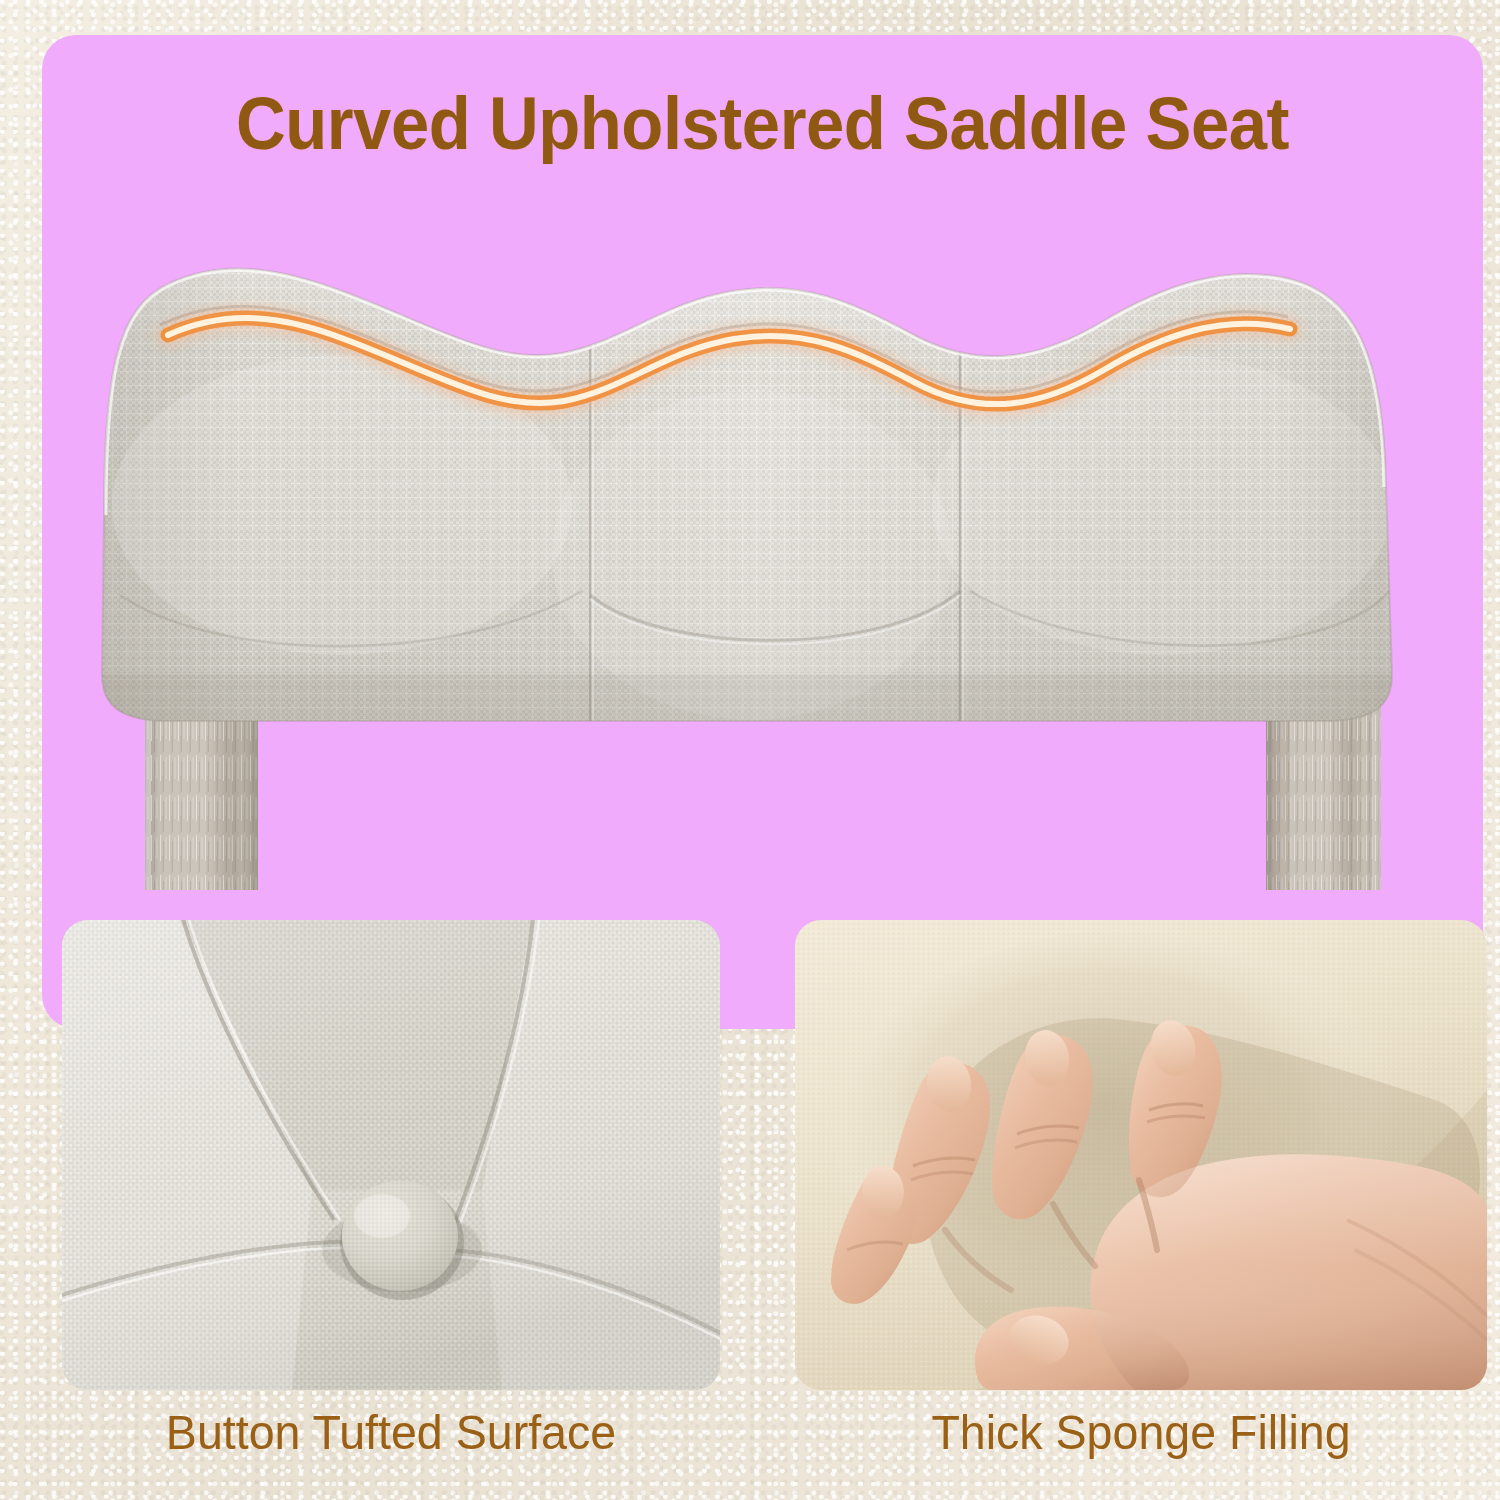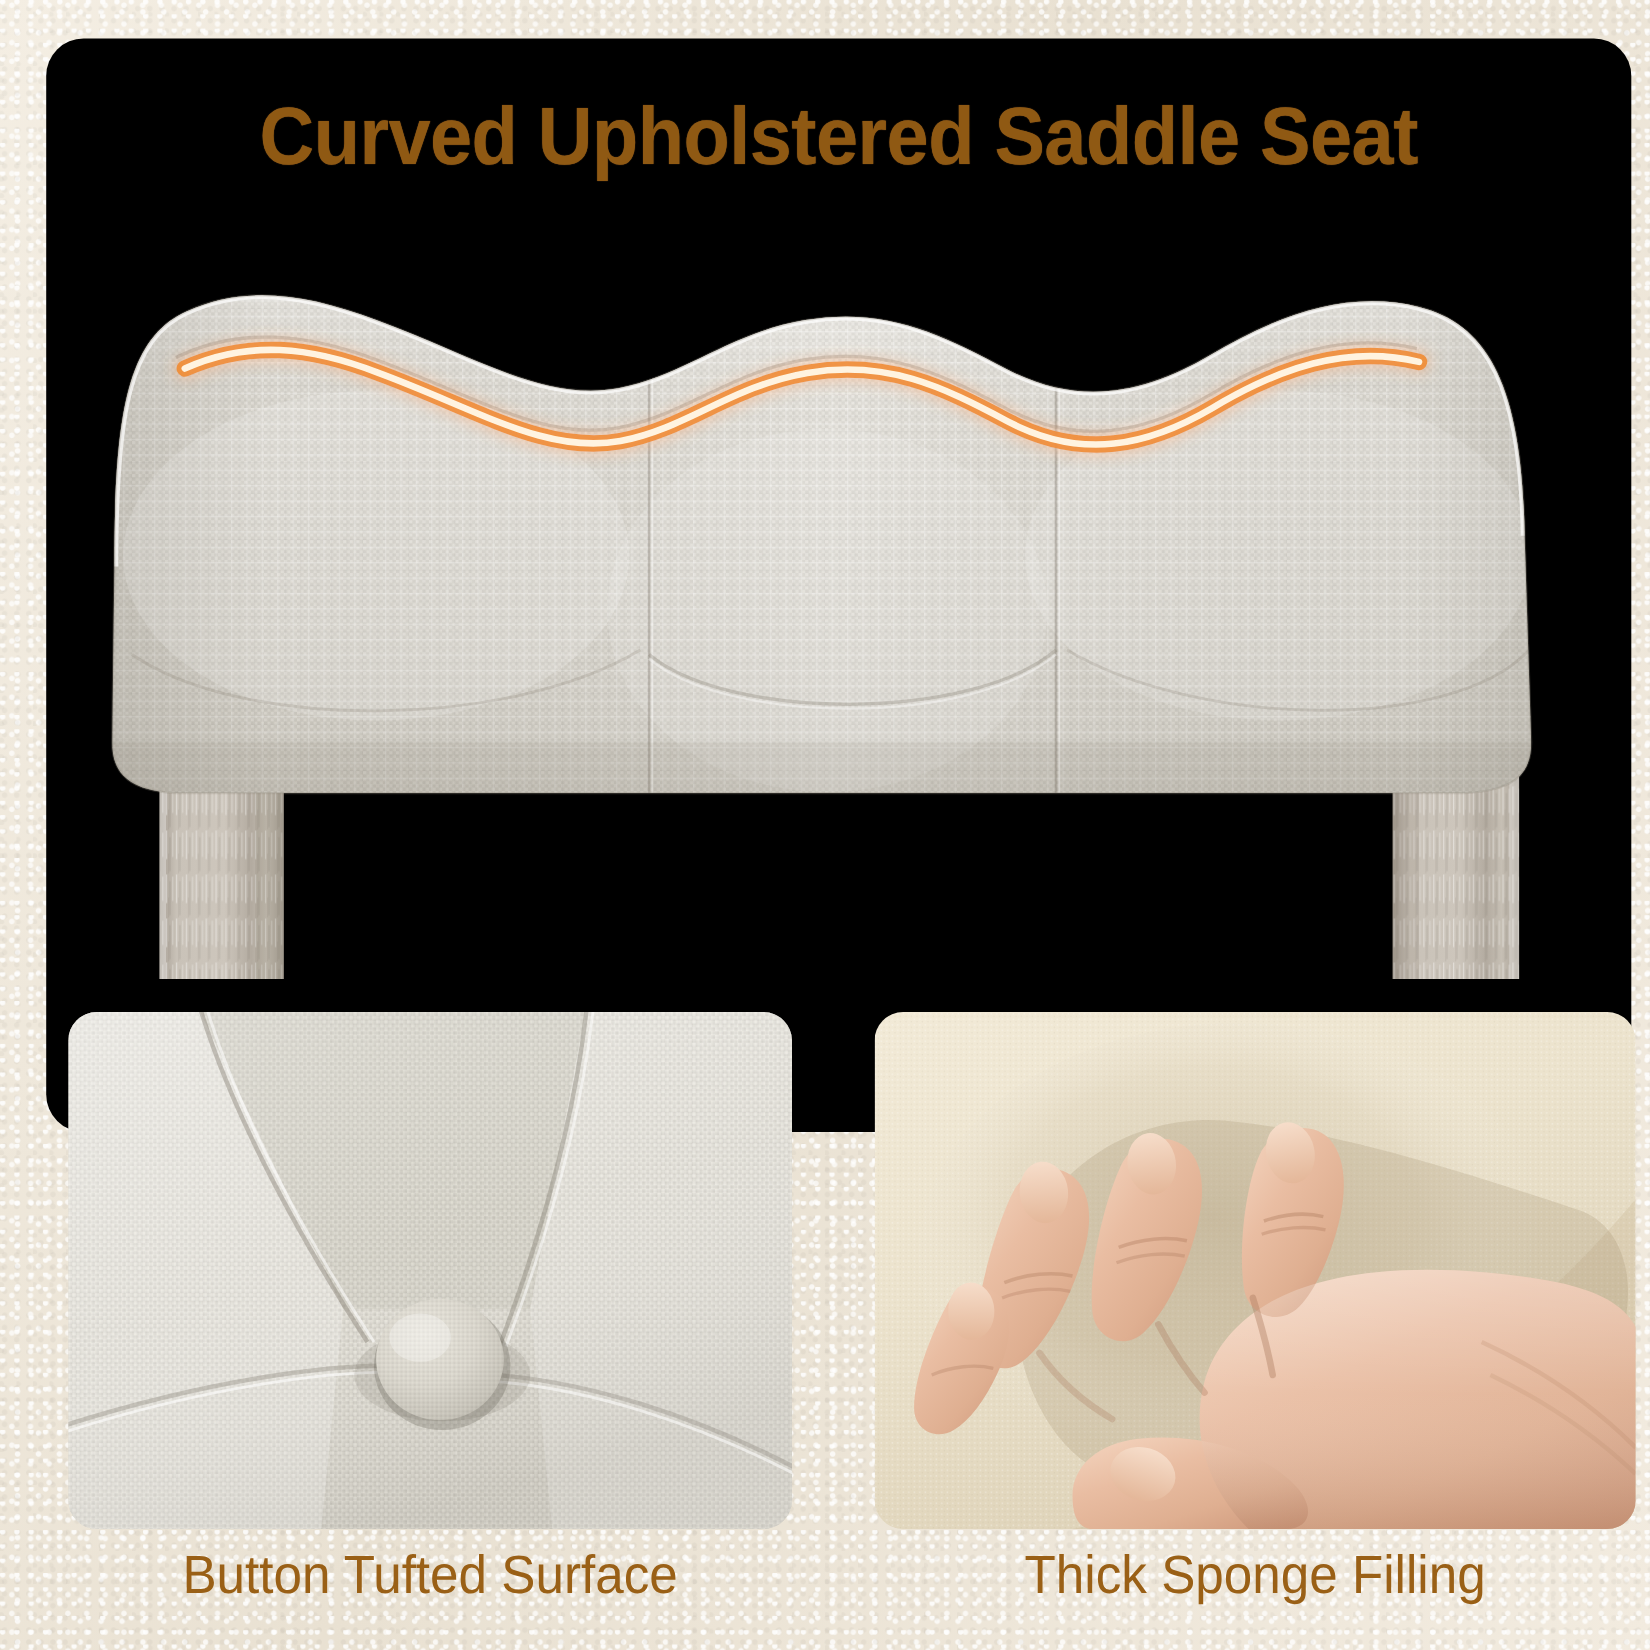--- a/index.html
+++ b/index.html
@@ -38,7 +38,7 @@
   .hero-card{
     position:absolute;
     left:42px;top:35px;width:1441px;height:994px;
-    background:#000000;
+    background:#f0abfc;
     border-radius:34px;
     z-index:3;
     overflow:hidden;

